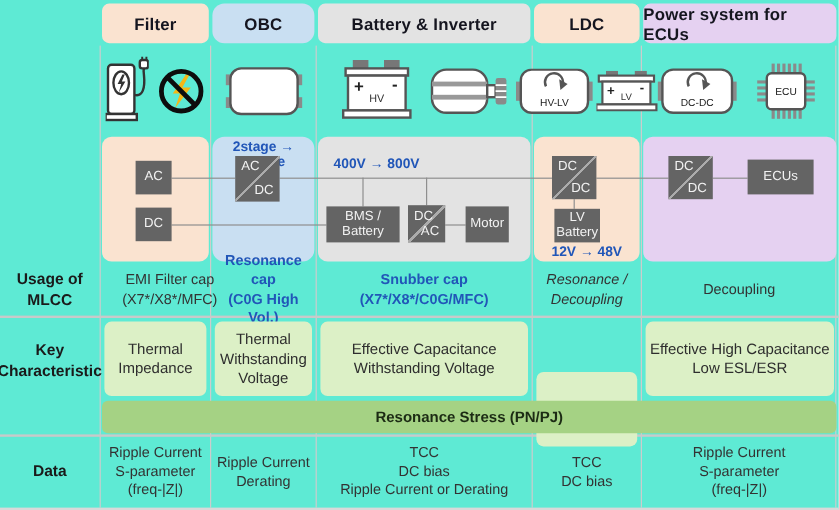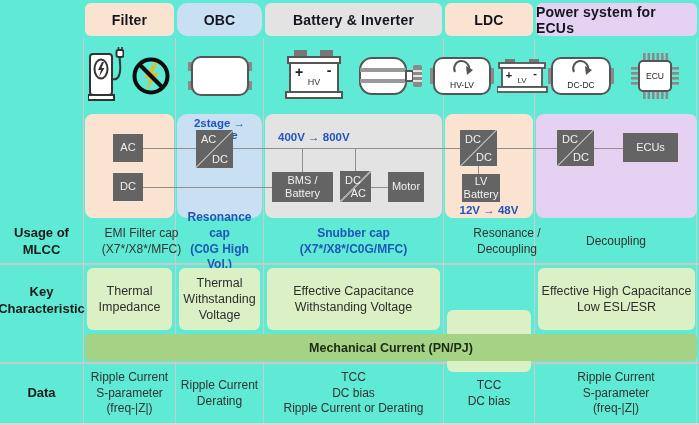--- a/index.html
+++ b/index.html
@@ -279,7 +279,7 @@
 (C0G High Vol.)</div>
   <div class="ct blue" style="left:264px; top:220px; width:179px; height:43px;">Snubber cap
 (X7*/X8*/C0G/MFC)</div>
-  <div class="ct" style="left:462px; top:220px; width:90px;  height:43px;">Resonance /
+  <div class="ct" style="left:444px; top:220px; width:90px;  height:43px;font-style:italic;">Resonance /
 Decoupling</div>
   <div class="ct" style="left:535px; top:220px; width:162px; height:43px;">Decoupling</div>
 

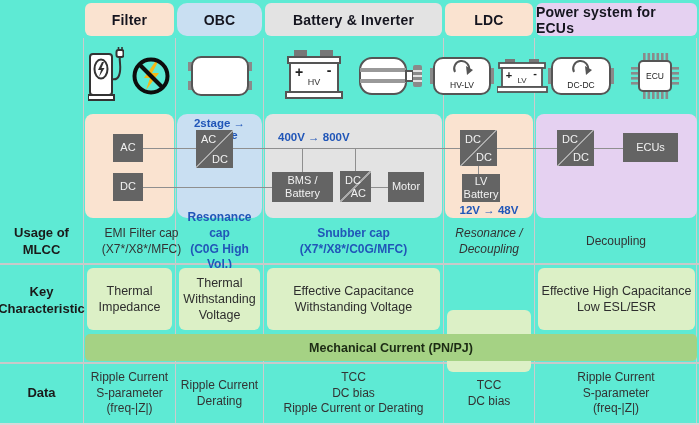--- a/index.html
+++ b/index.html
@@ -295,7 +295,7 @@
   <div class="kc" style="left:447px; width:84px;margin-top:42px;">Effective Cap</div>
   <div class="kc" style="left:538px; width:157px;">Effective High Capacitance
 Low ESL/ESR</div>
-  <div class="mech">Mechanical Current (PN/PJ)</div>
+  <div class="mech">Resonance Stress (PN/PJ)</div>
 
   <div class="ct rowlab" style="left:0;    top:366px; width:83px;  height:55px;">Data</div>
   <div class="ct" style="left:84px;  top:366px; width:91px;  height:55px;">Ripple Current

